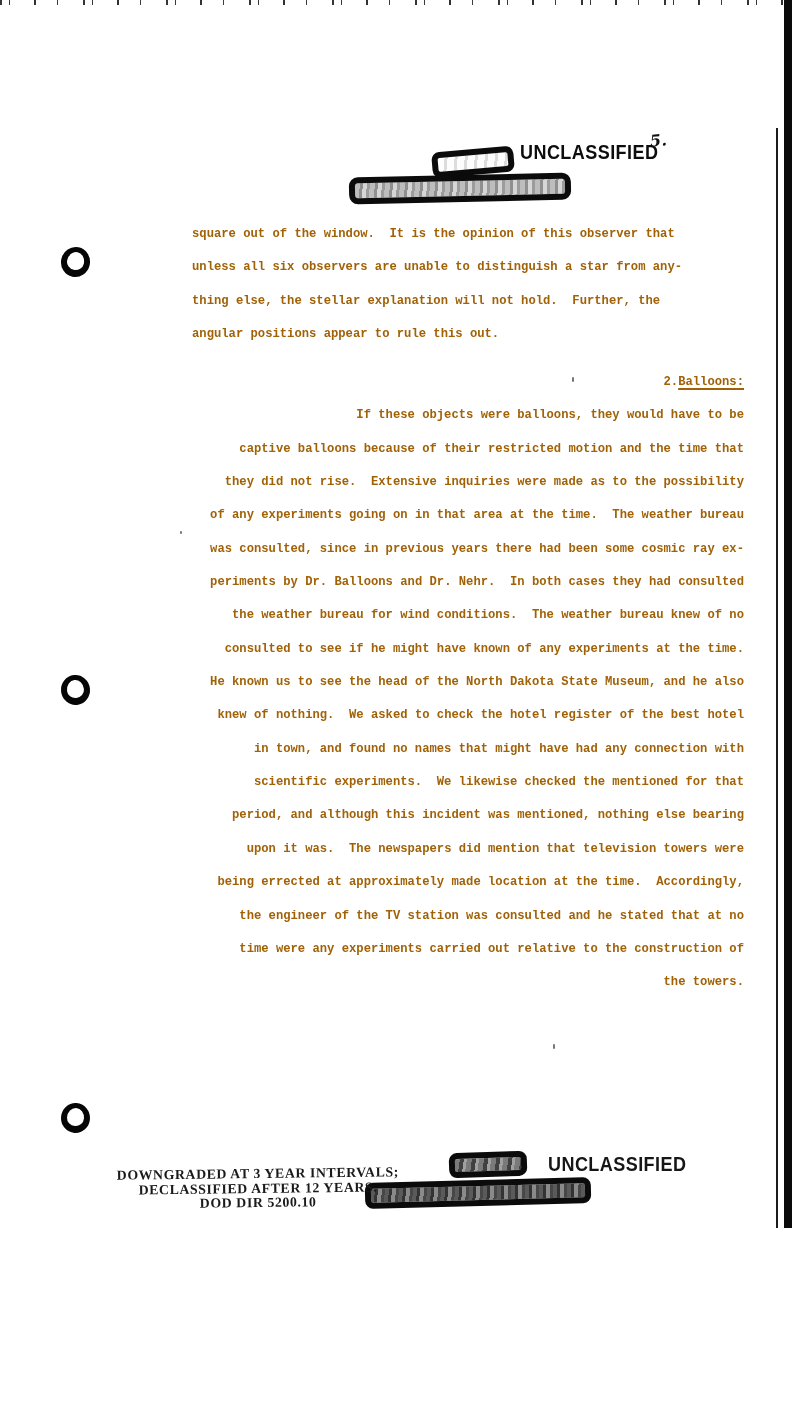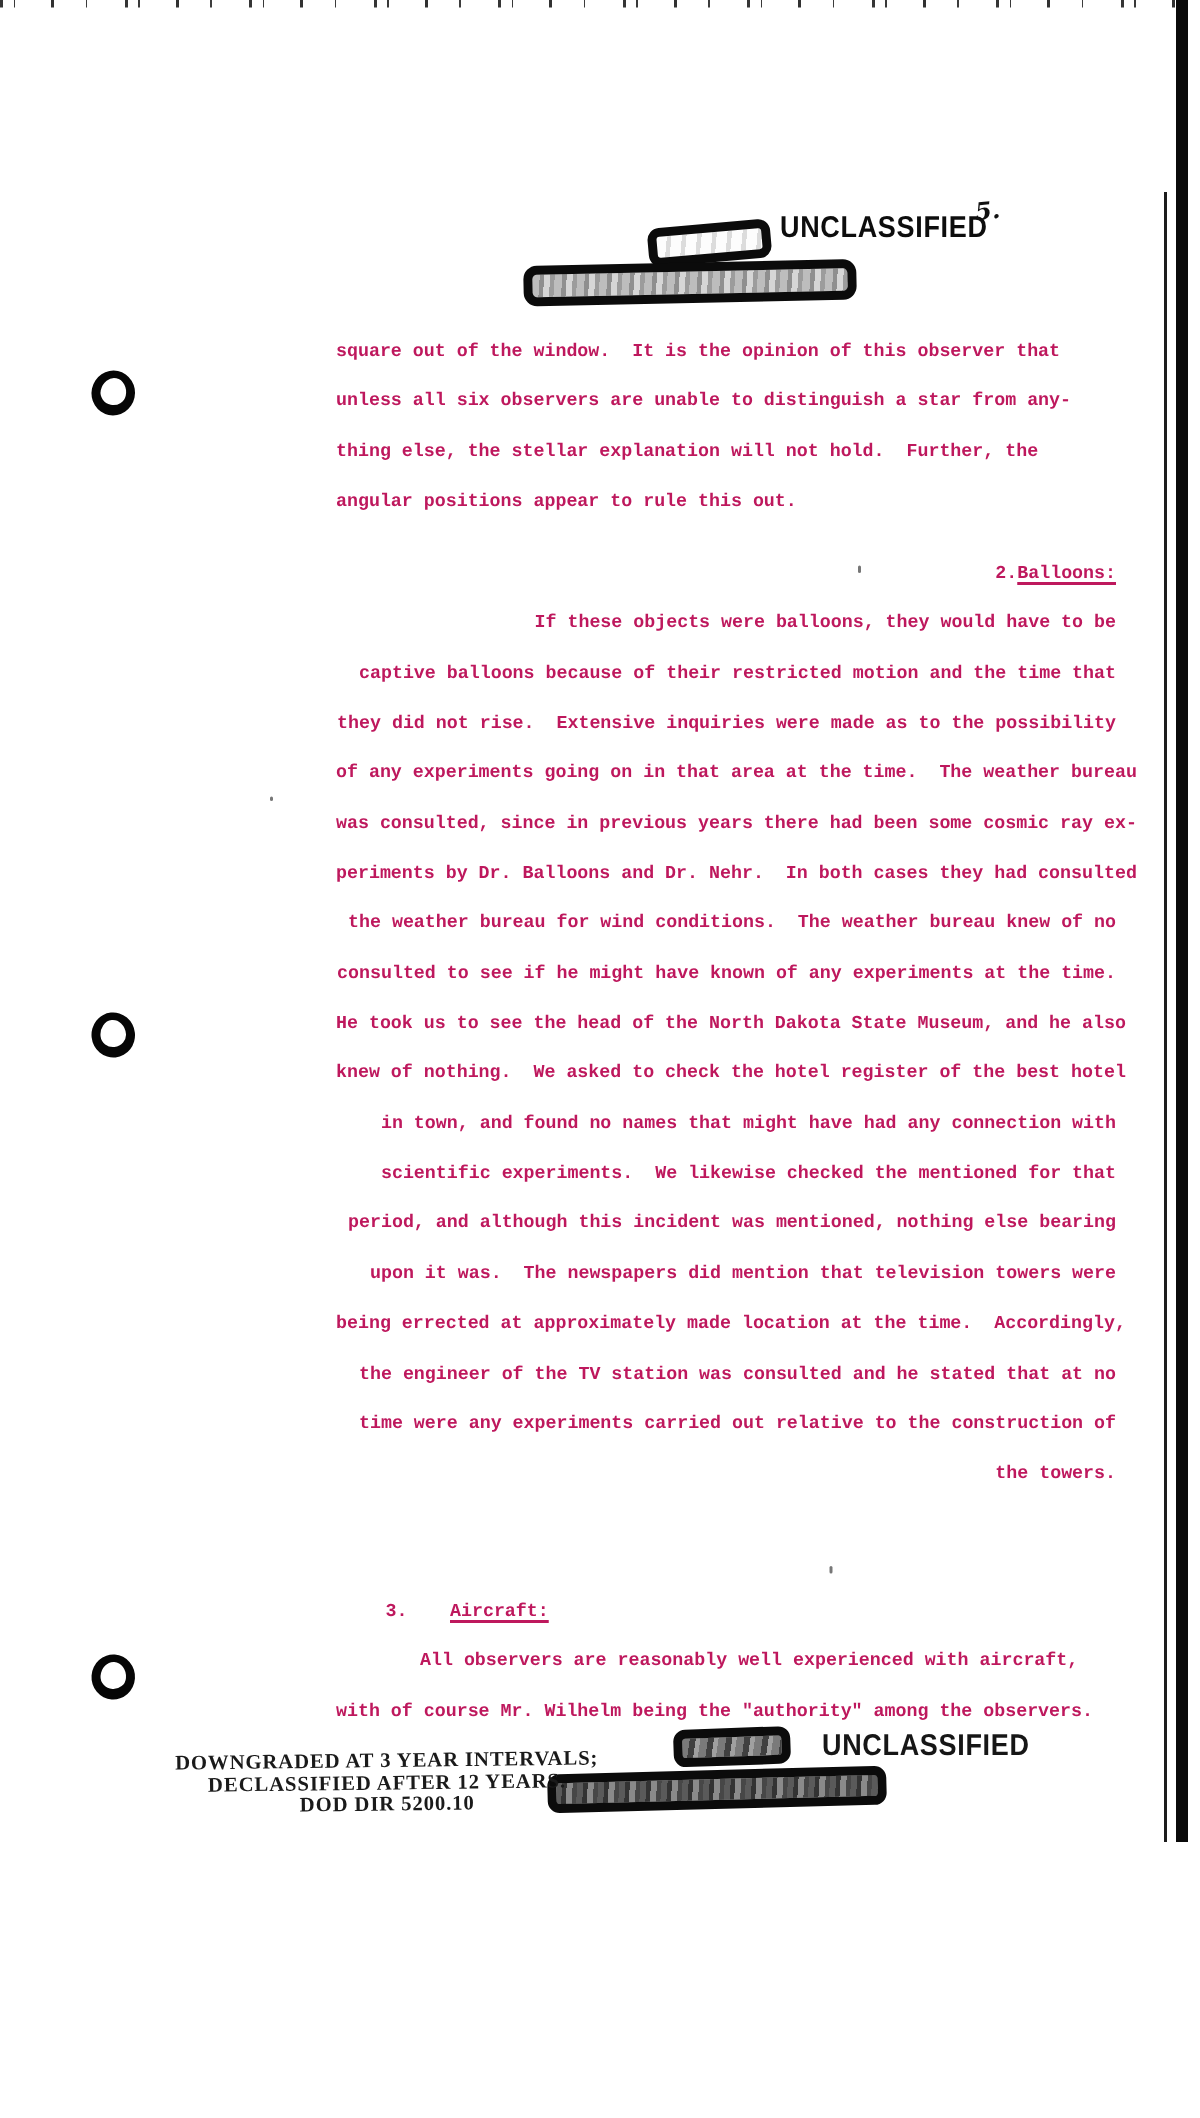--- a/index.html
+++ b/index.html
@@ -86,7 +86,7 @@
   .section-3 { top:1058px; }
   .line, .heading {
     font:700 12.2px/33.35px "Liberation Mono", monospace;
-    white-space:pre; color:#be185d;margin-left:32px;
+    white-space:pre; color:#a16207;
   }
   .lines .line:first-child { padding-left:56px; }
   .no-indent .line:first-child { padding-left:0; }

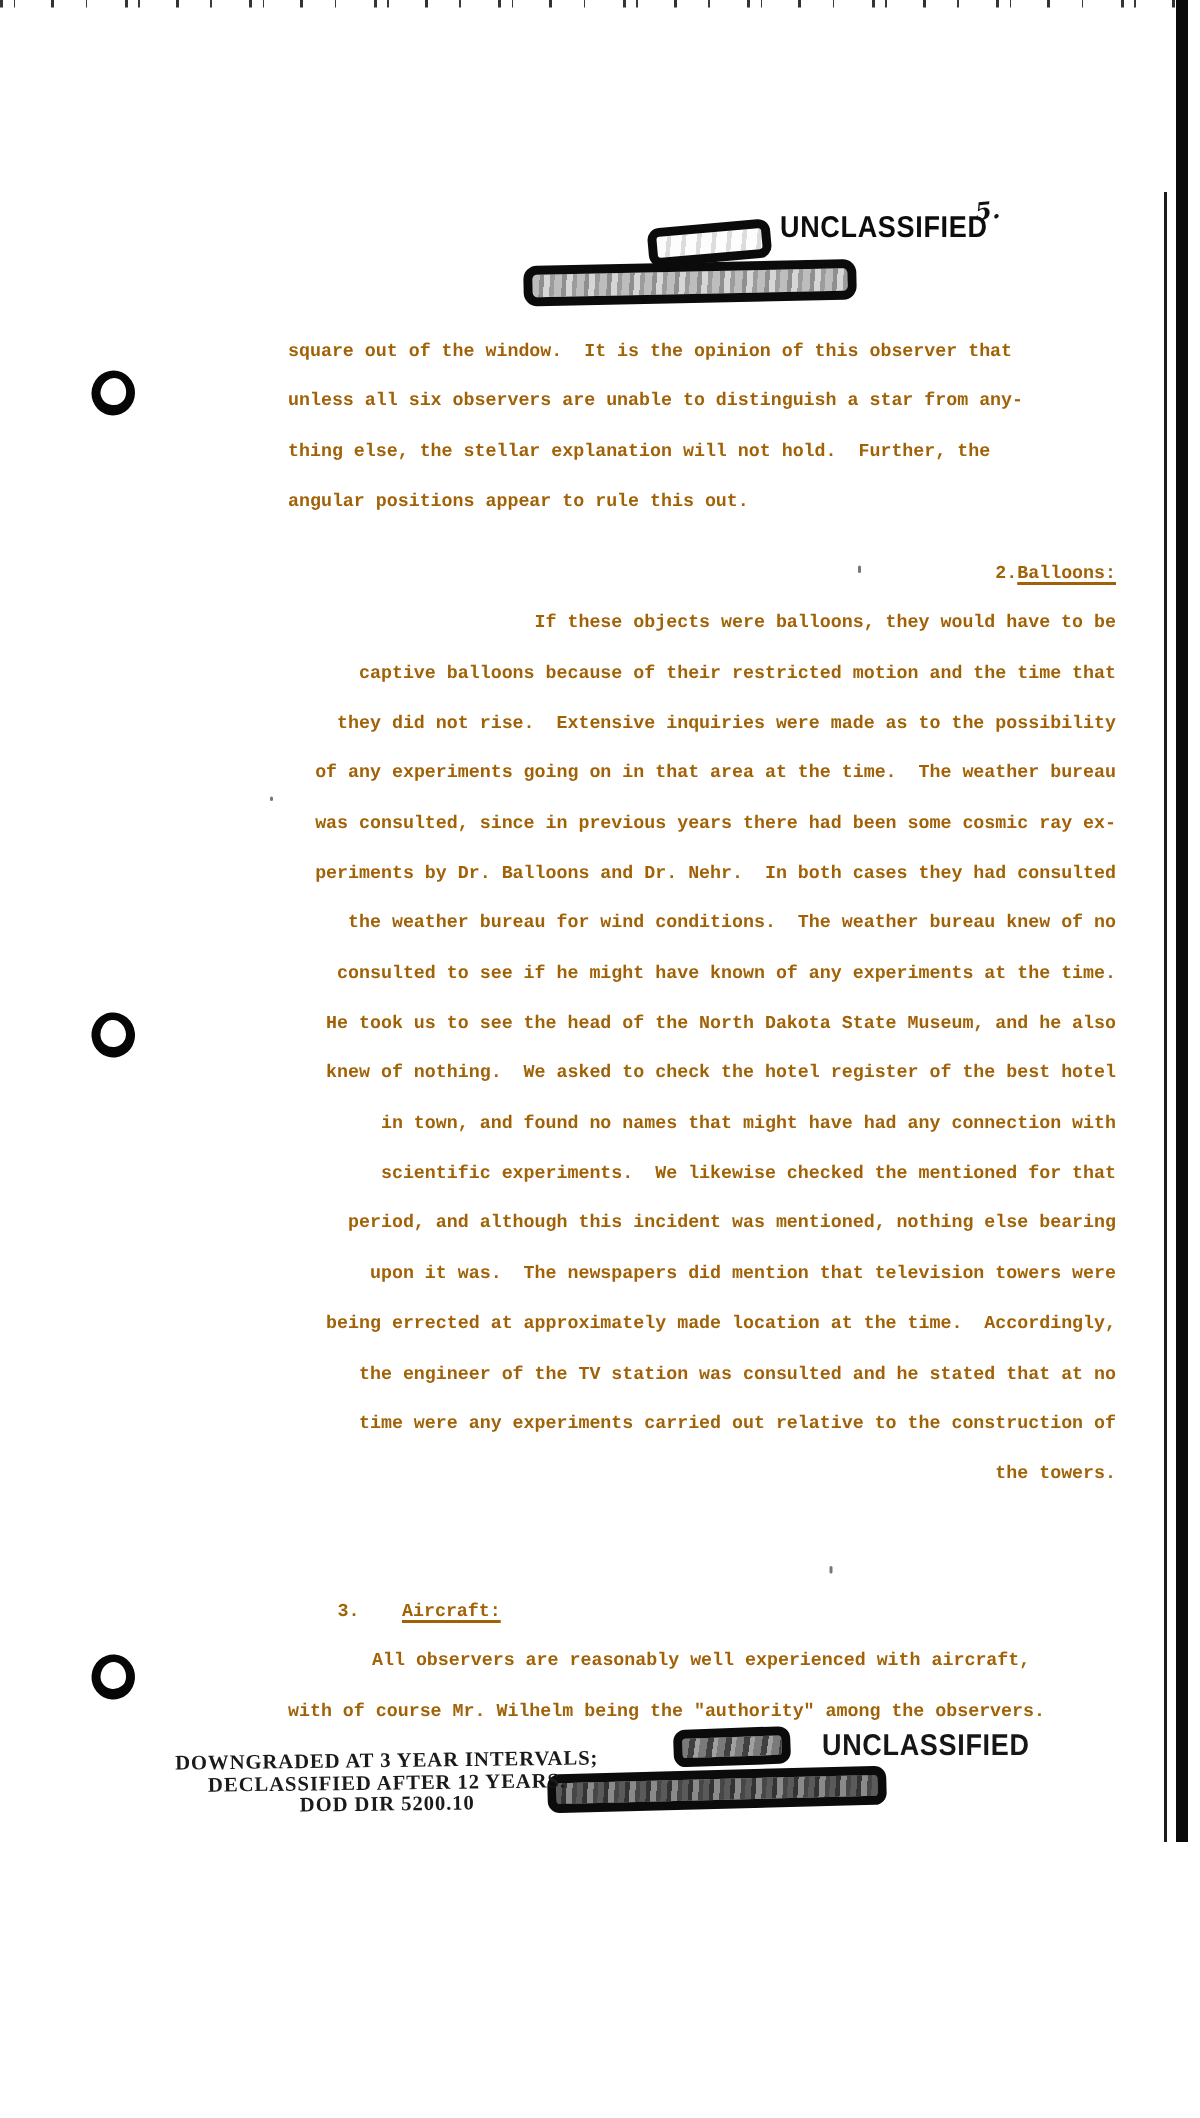--- a/index.html
+++ b/index.html
@@ -140,7 +140,7 @@
         <div class="line">periments by Dr. Balloons and Dr. Nehr.  In both cases they had consulted</div>
         <div class="line">the weather bureau for wind conditions.  The weather bureau knew of no</div>
         <div class="line">consulted to see if he might have known of any experiments at the time.</div>
-        <div class="line">He took us to see the head of the North Dakota State Museum, and he also</div>
+        <div class="line">He known us to see the head of the North Dakota State Museum, and he also</div>
         <div class="line">knew of nothing.  We asked to check the hotel register of the best hotel</div>
         <div class="line">in town, and found no names that might have had any connection with</div>
         <div class="line">scientific experiments.  We likewise checked the mentioned for that</div>

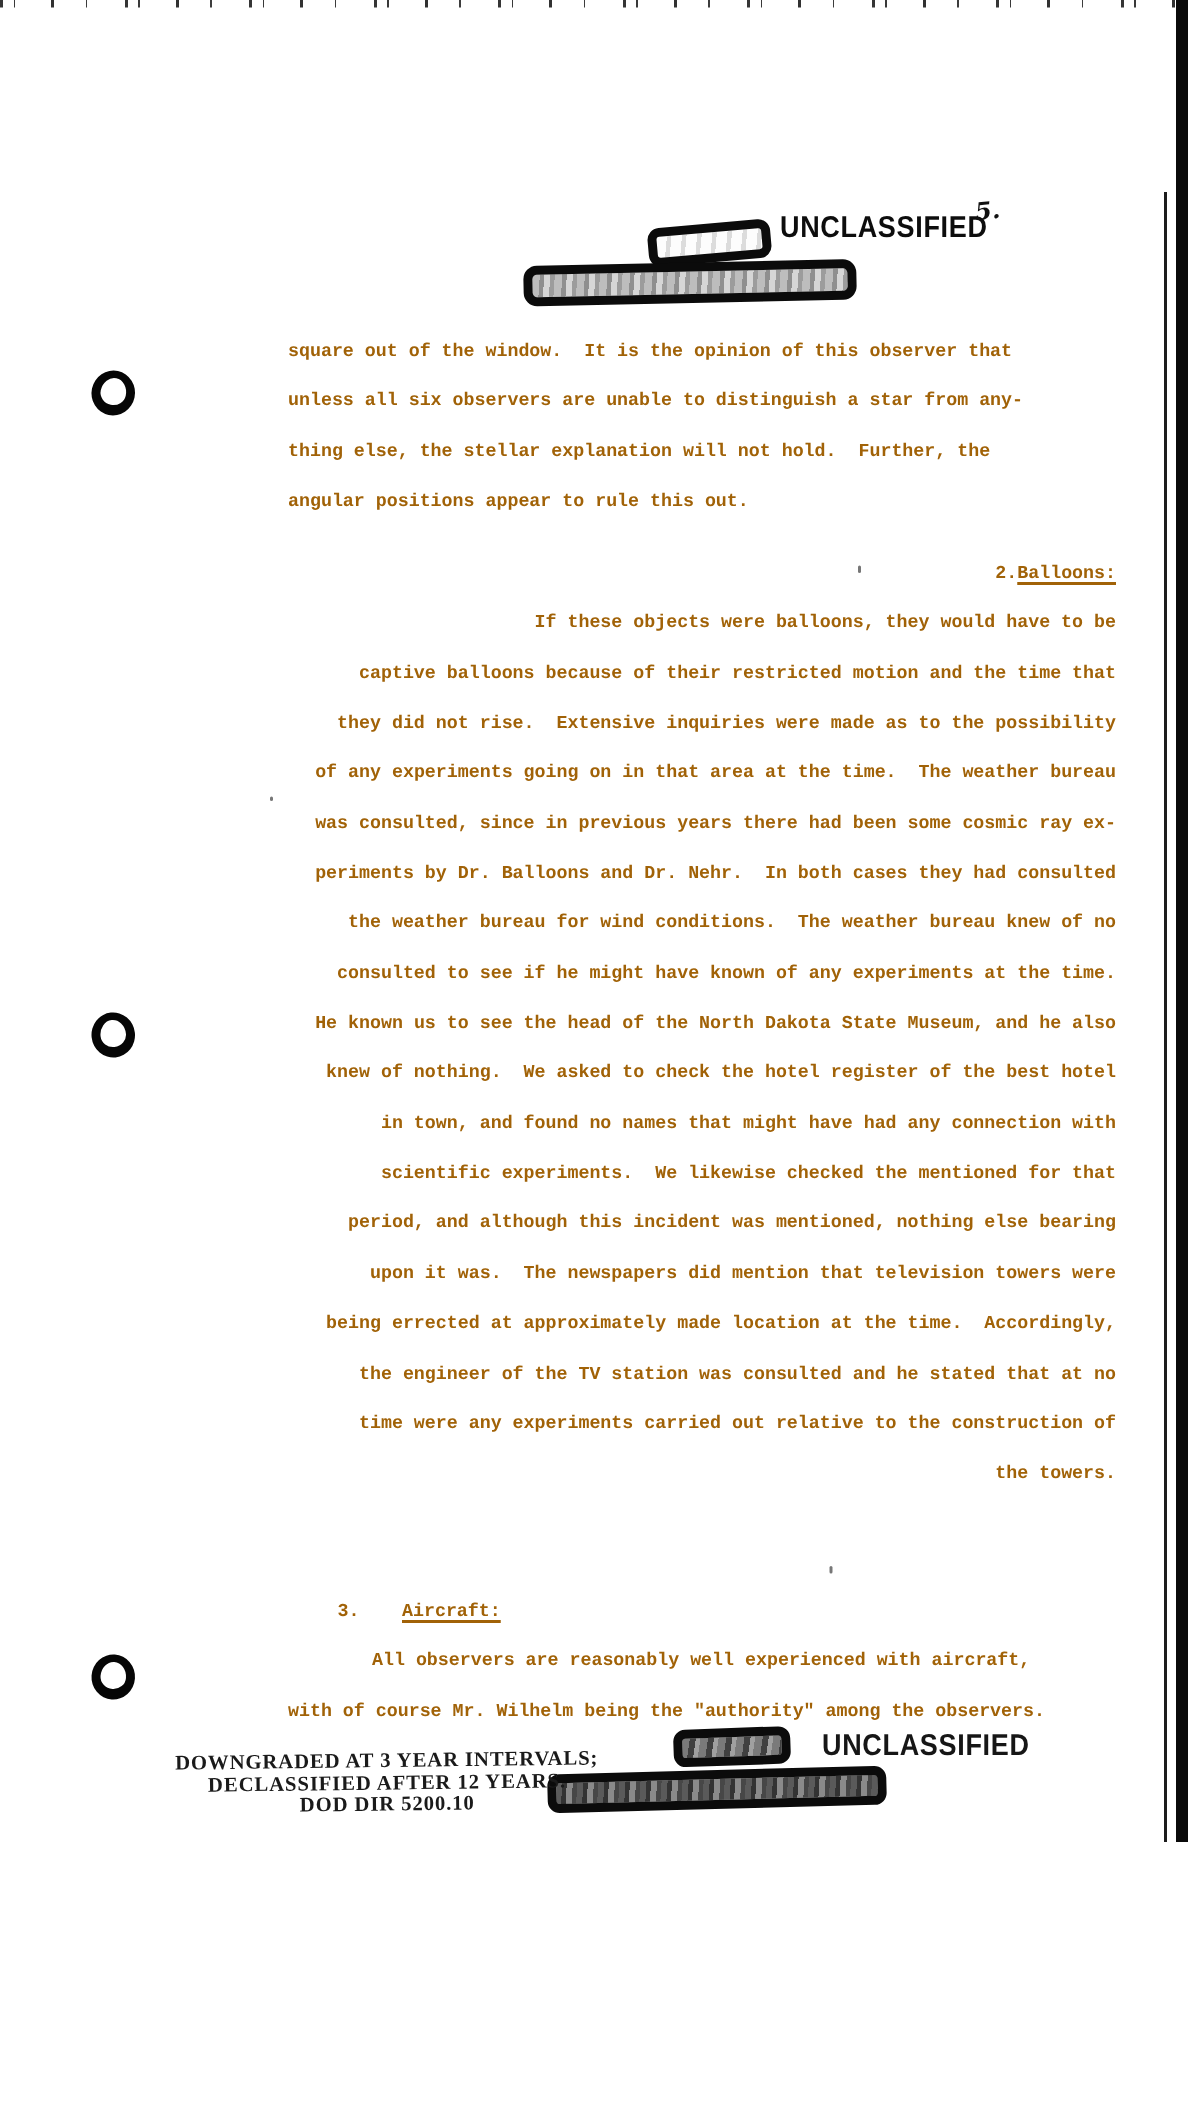--- a/index.html
+++ b/index.html
@@ -153,13 +153,6 @@
       </div>
   </div>
 
-  <div class="abs body-block section-3">
-    <div class="heading"><span class="sec-num">3.</span><span class="sec-title">Aircraft:</span></div>
-    <div class="lines">
-        <div class="line">All observers are reasonably well experienced with aircraft,</div>
-        <div class="line">with of course Mr. Wilhelm being the "authority" among the observers.</div>
-      </div>
-  </div>
 
   <div class="abs stamp-box-bottom"></div>
   <div class="abs stamp-bar-bottom"></div>

